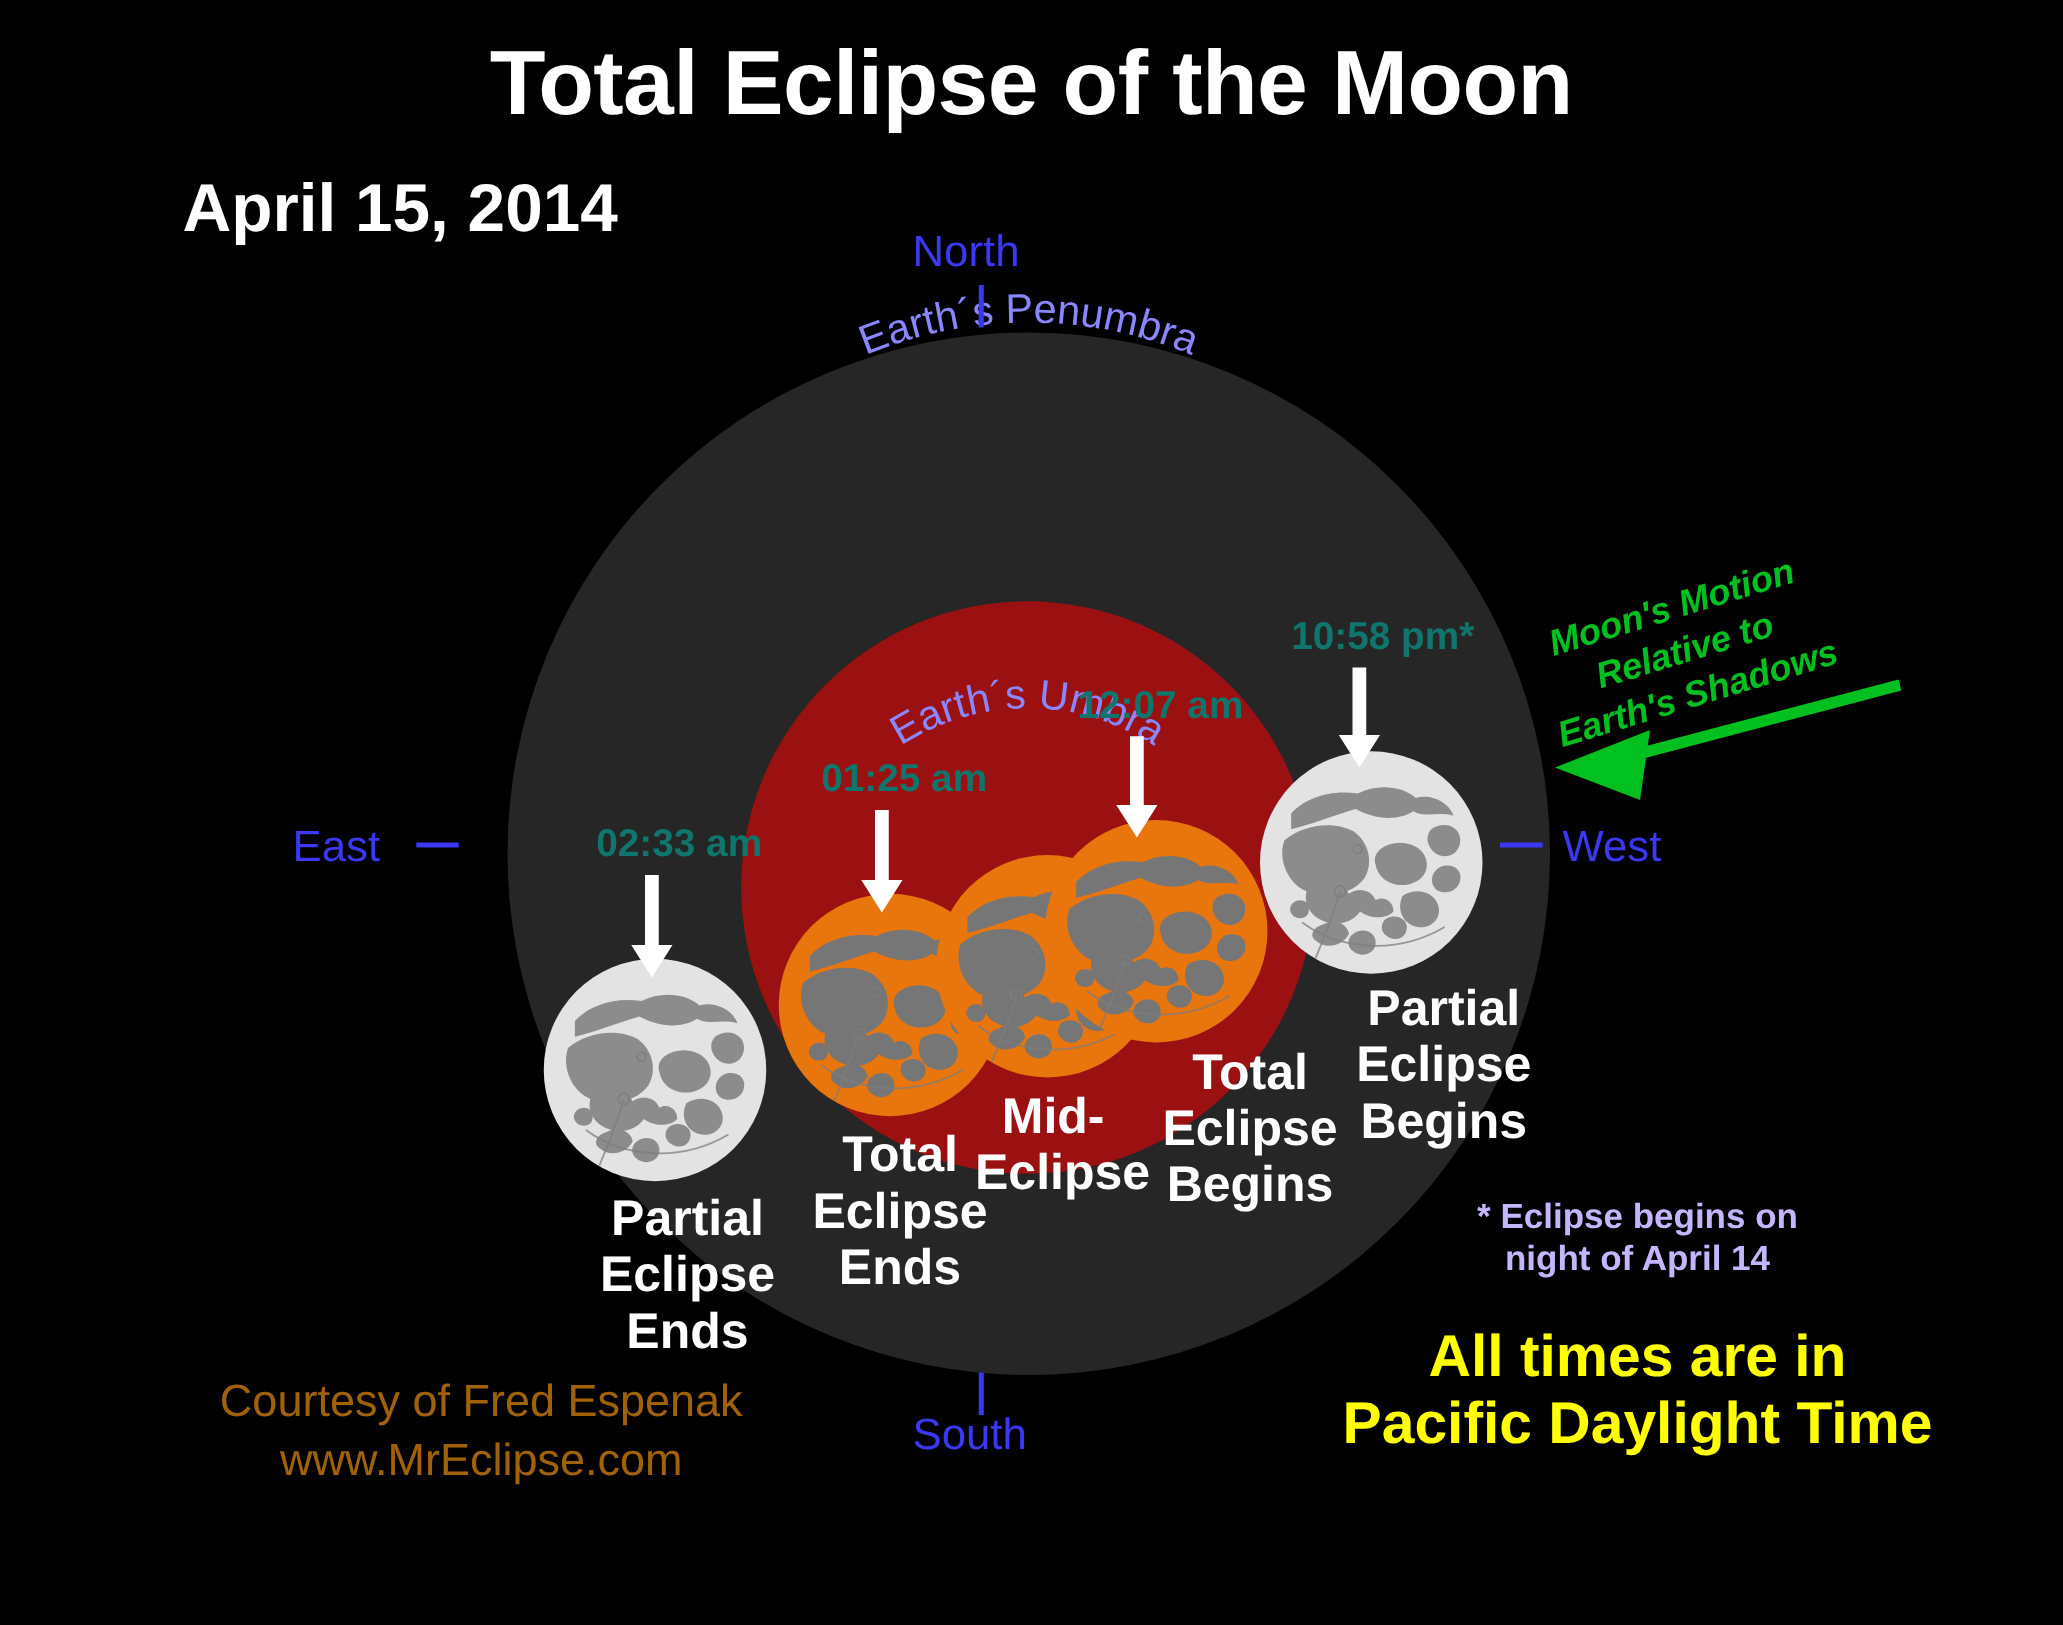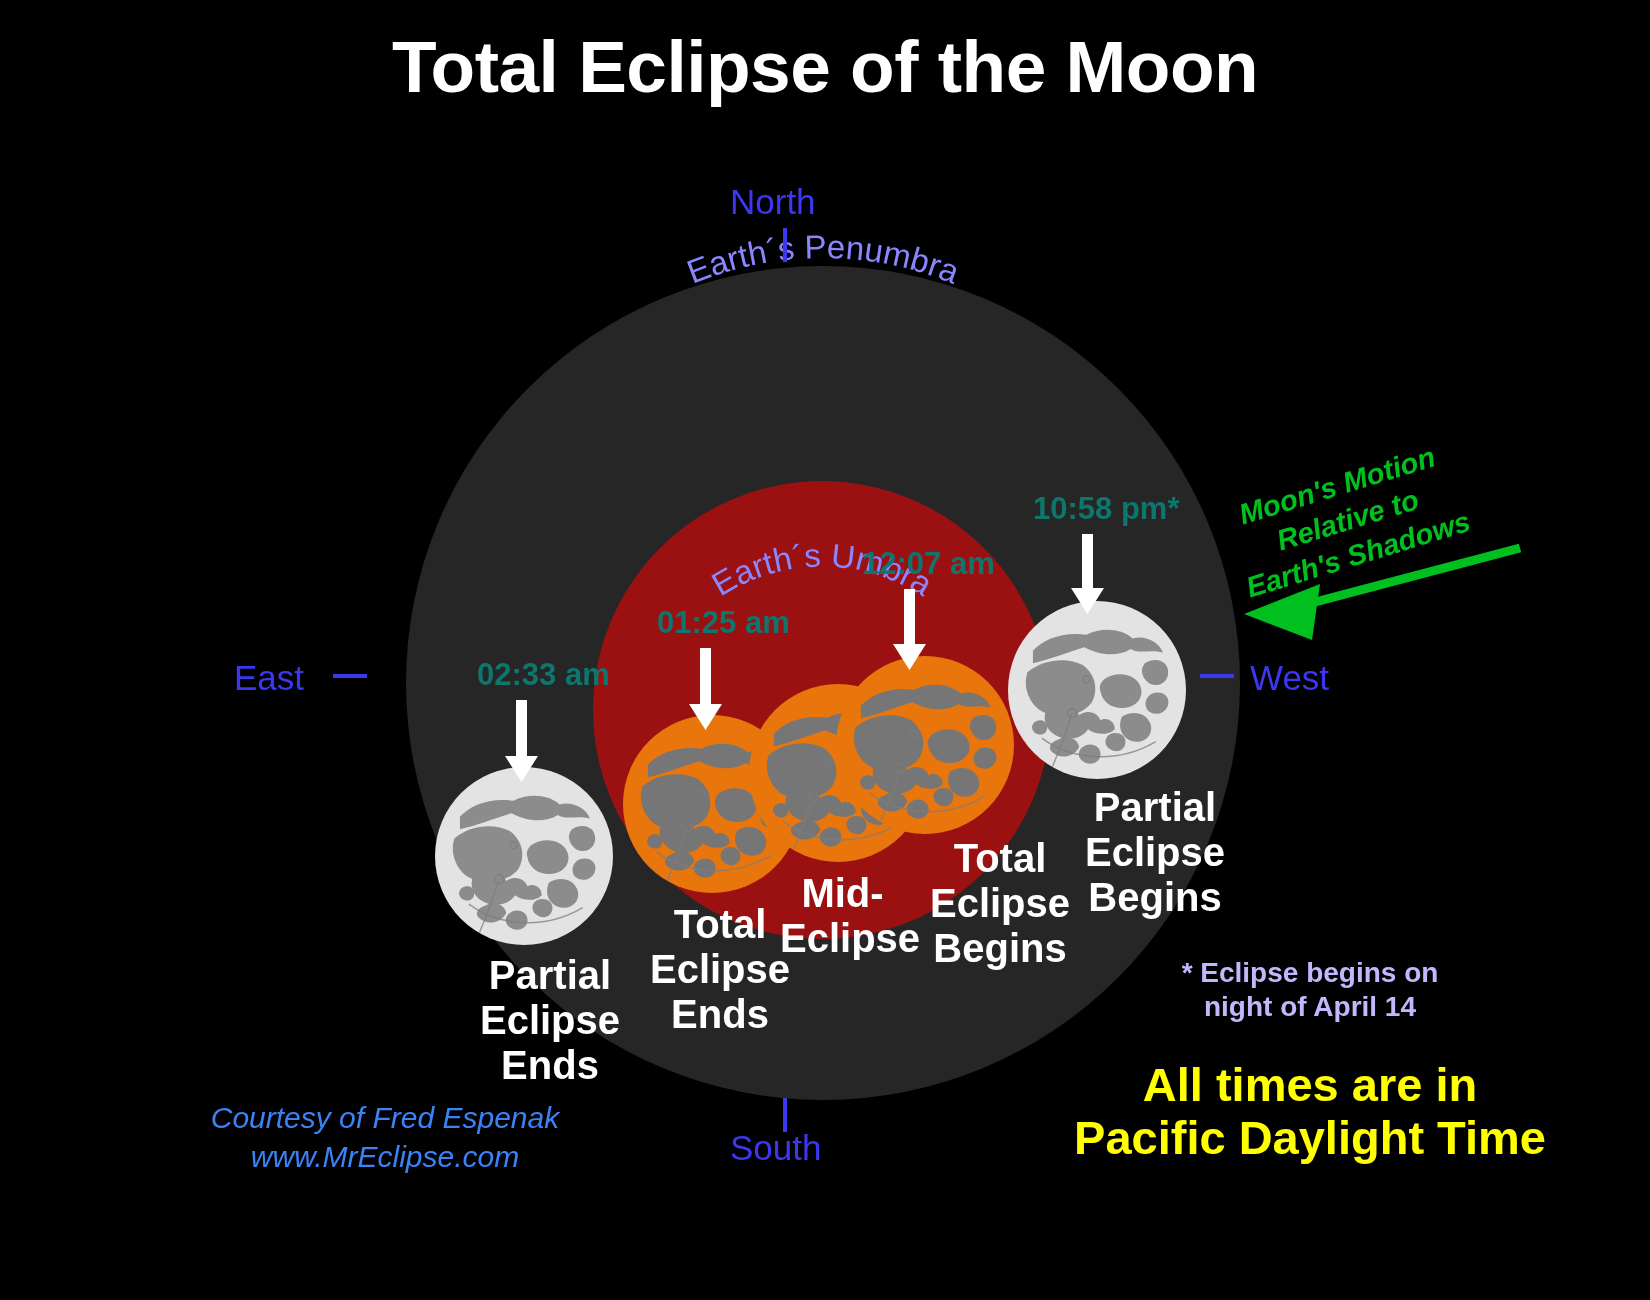--- a/index.html
+++ b/index.html
@@ -167,6 +167,7 @@
 </svg>
 
 <div class="txt" id="title">Total Eclipse of the Moon</div>
+<div class="txt" id="subdate">April 15, 2014</div>
 
 <div class="txt cardinal" id="north">North</div>
 <div class="txt cardinal" id="south">South</div>

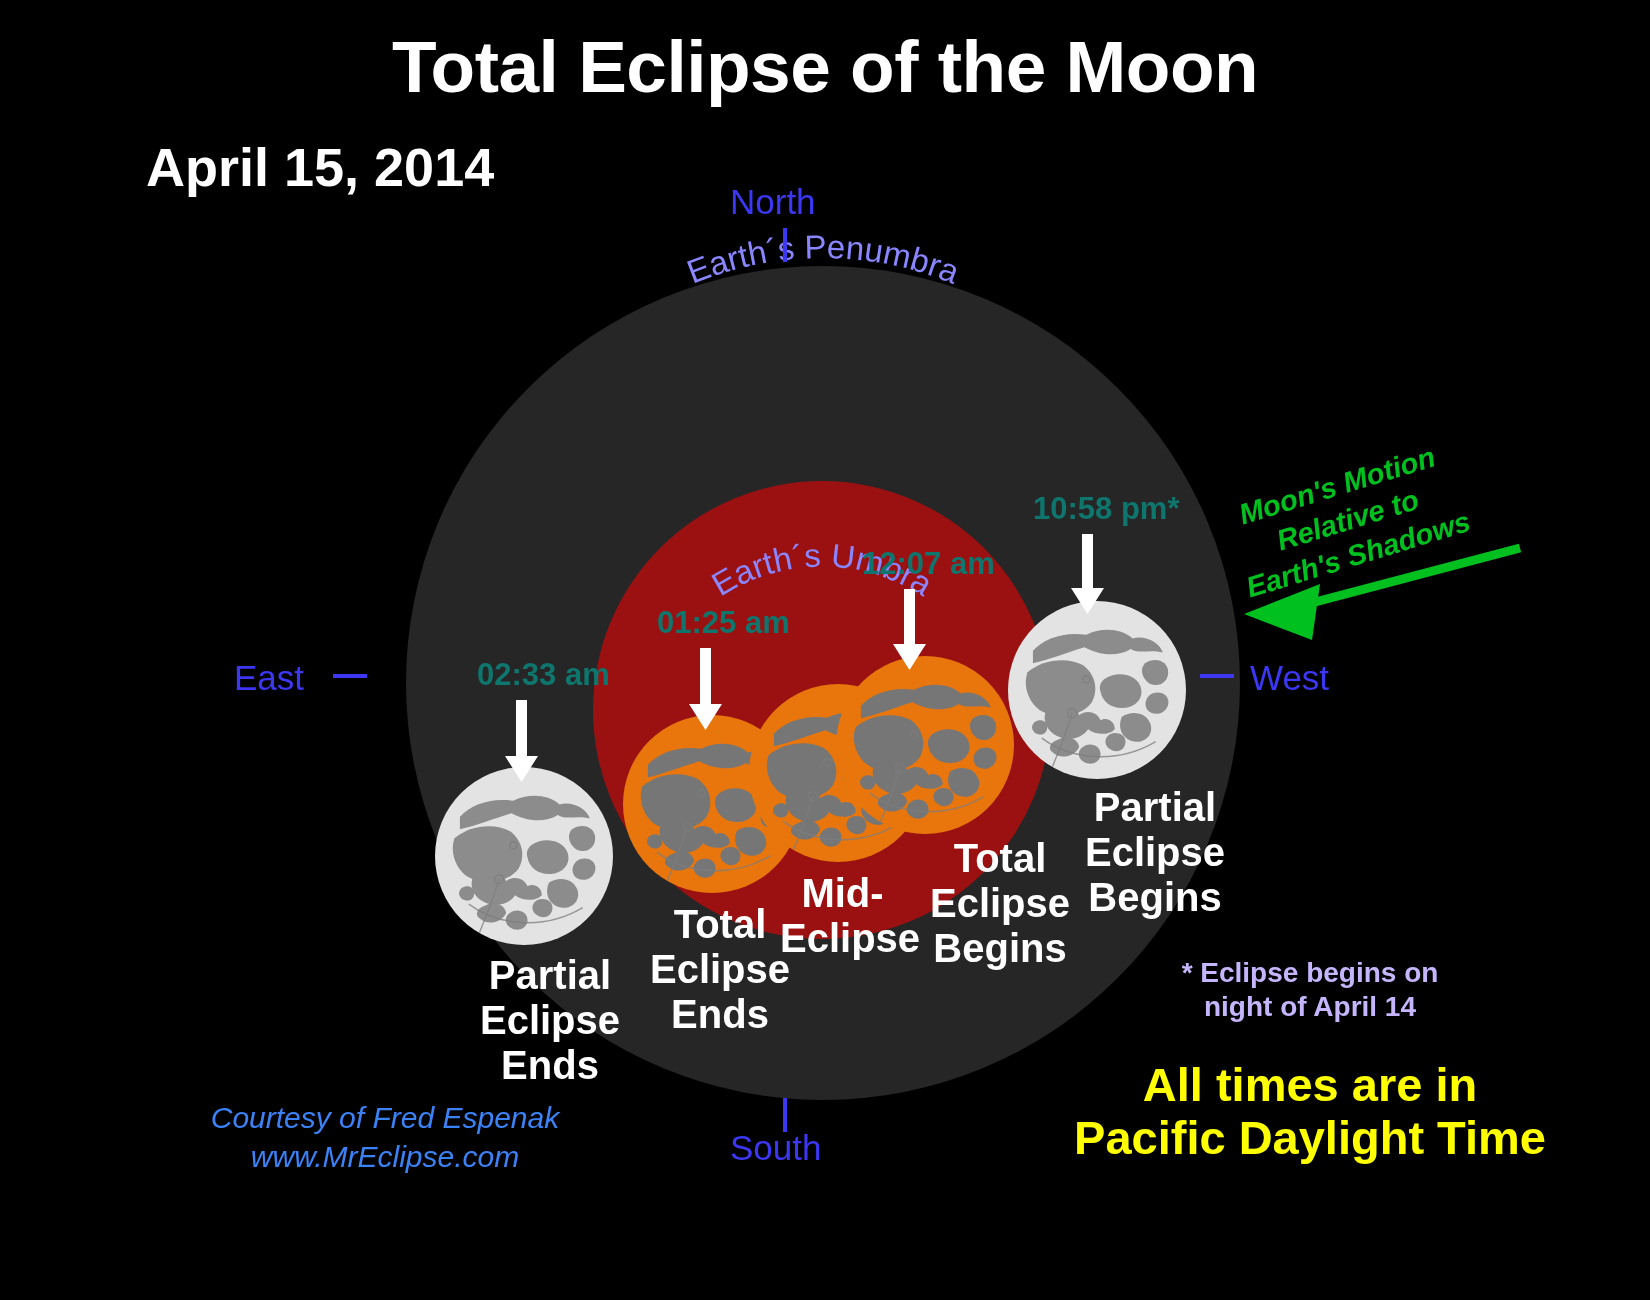--- a/index.html
+++ b/index.html
@@ -39,7 +39,7 @@
   #alltimes{left:1000px;top:1059px;width:620px;text-align:center;
             color:#ffff00;font-size:47px;font-weight:bold;line-height:1.12;}
   #courtesy{left:150px;top:1098px;width:470px;text-align:center;
-            color:#3b82f6;font-size:30px;font-style:italic;line-height:1.3;}
+            color:#a16207;font-size:36px;line-height:1.3;}
 </style>
 </head>
 <body>

